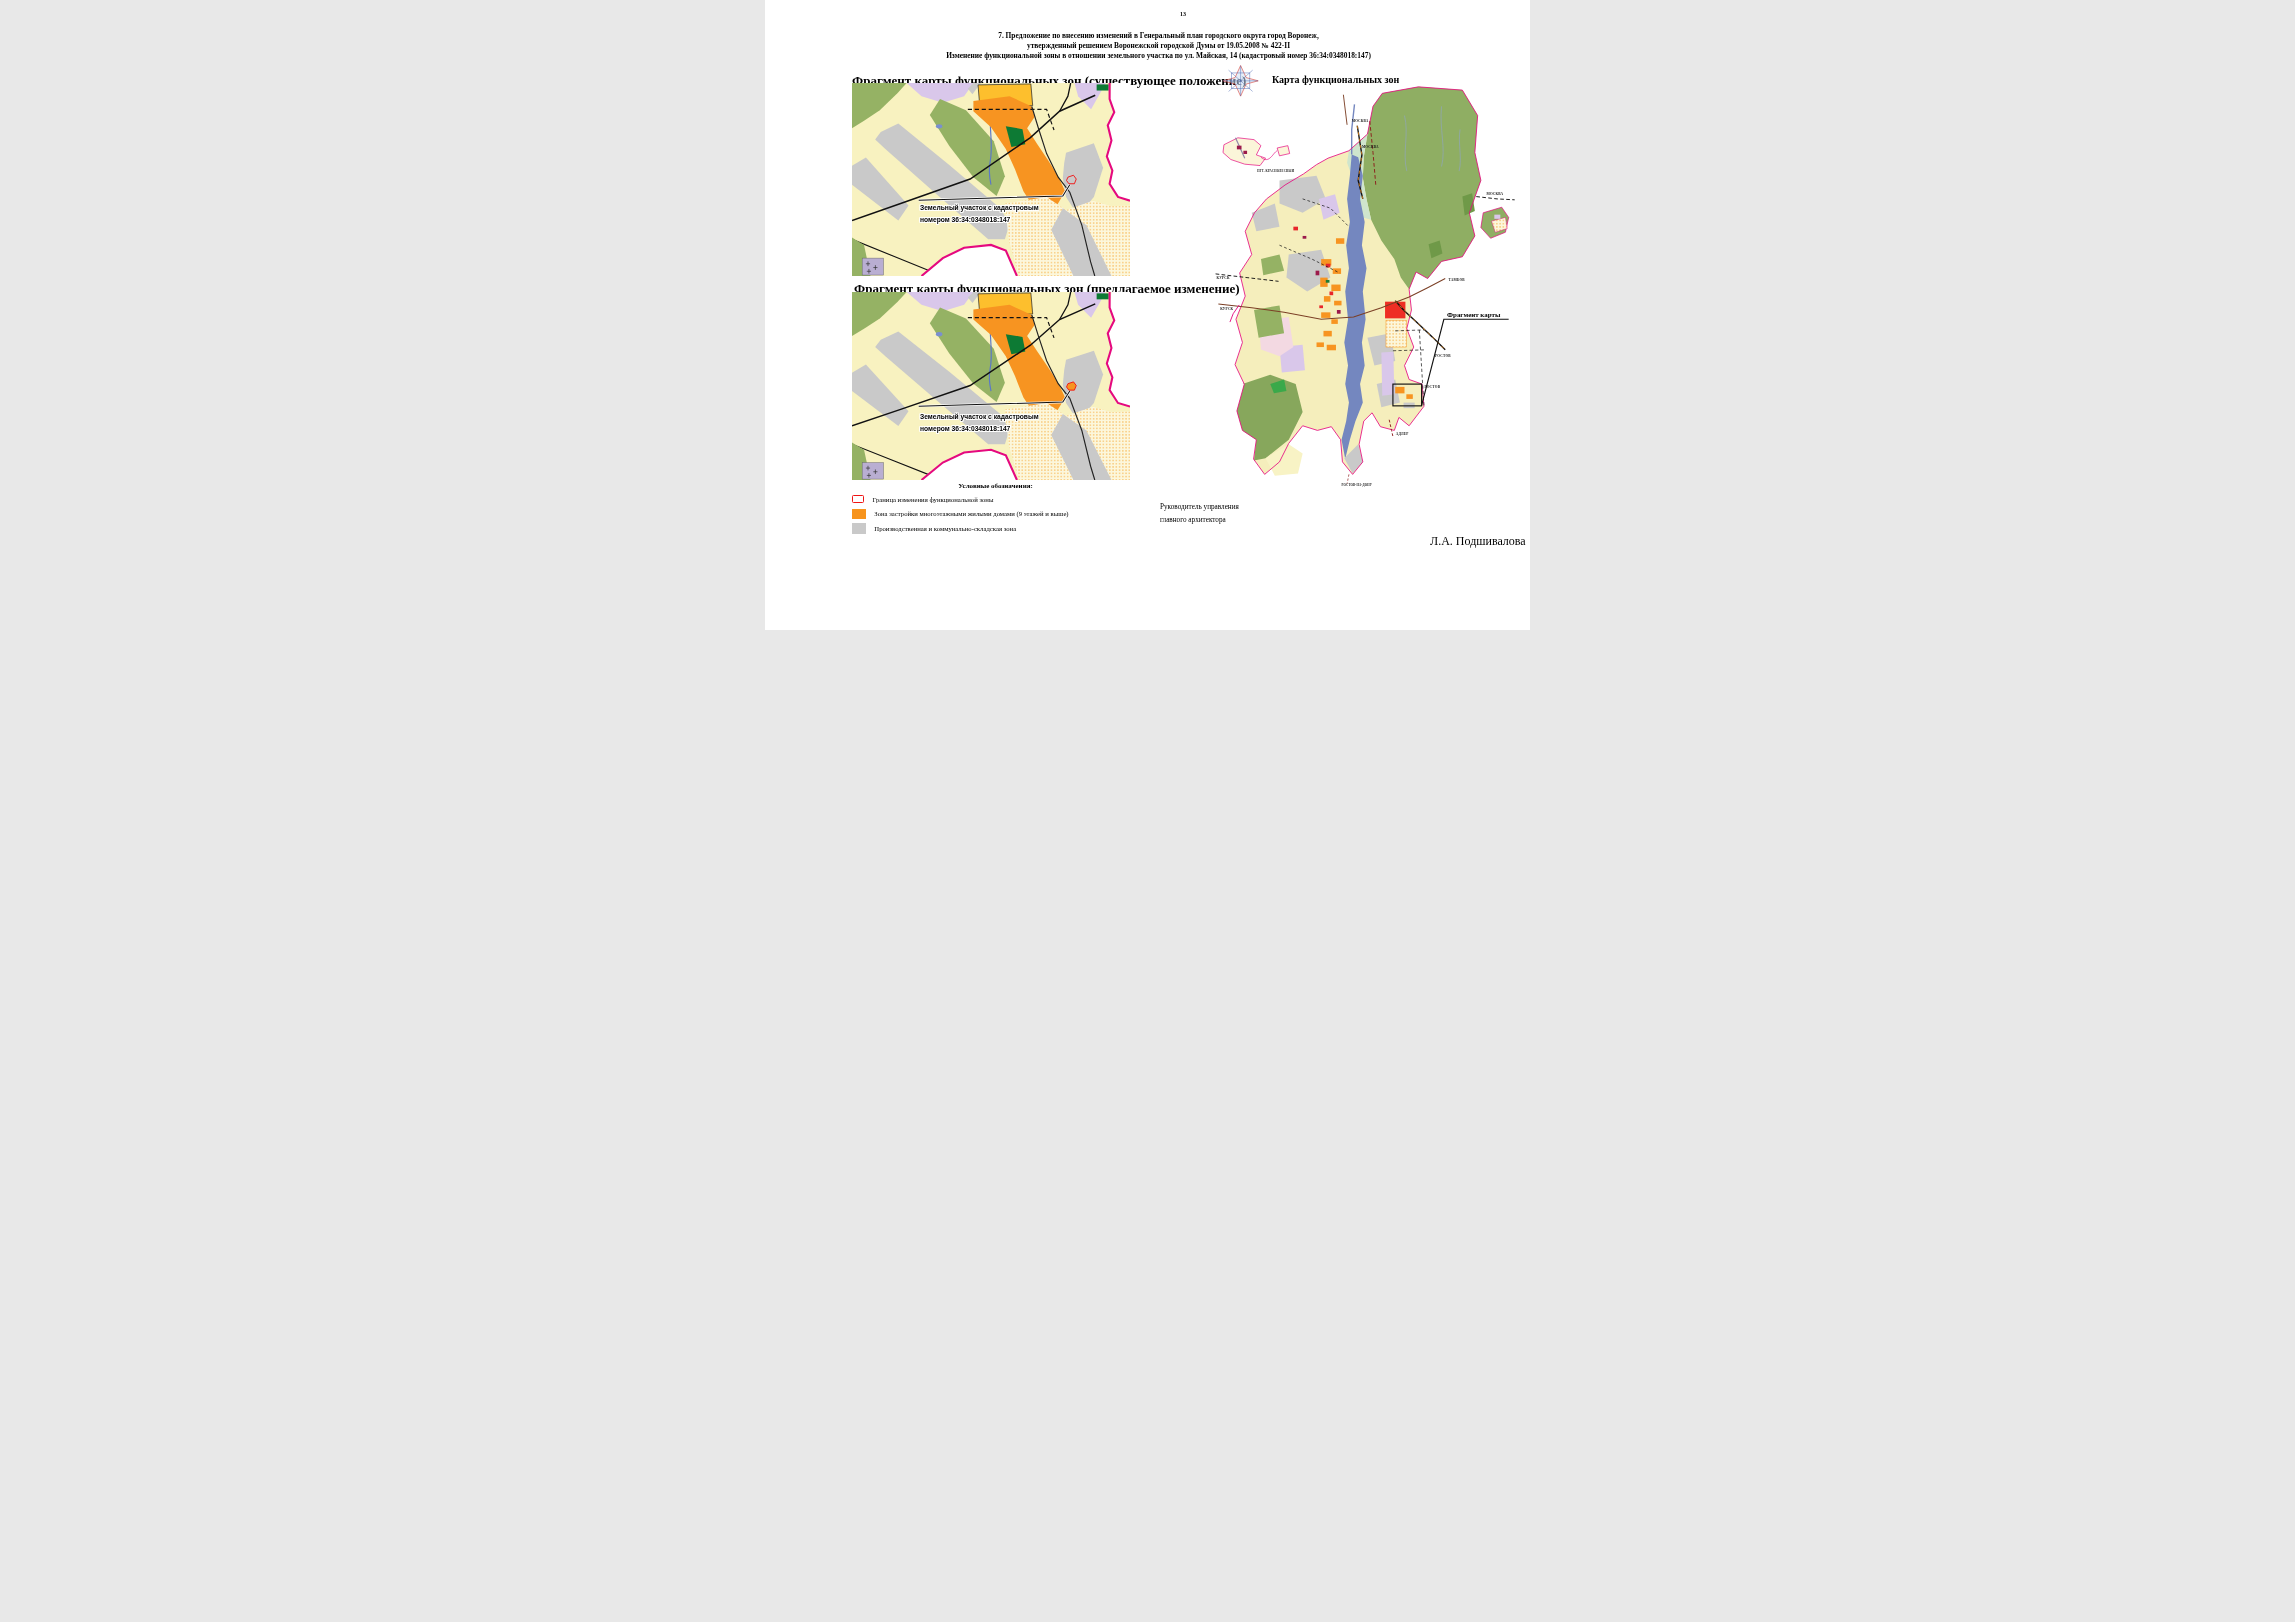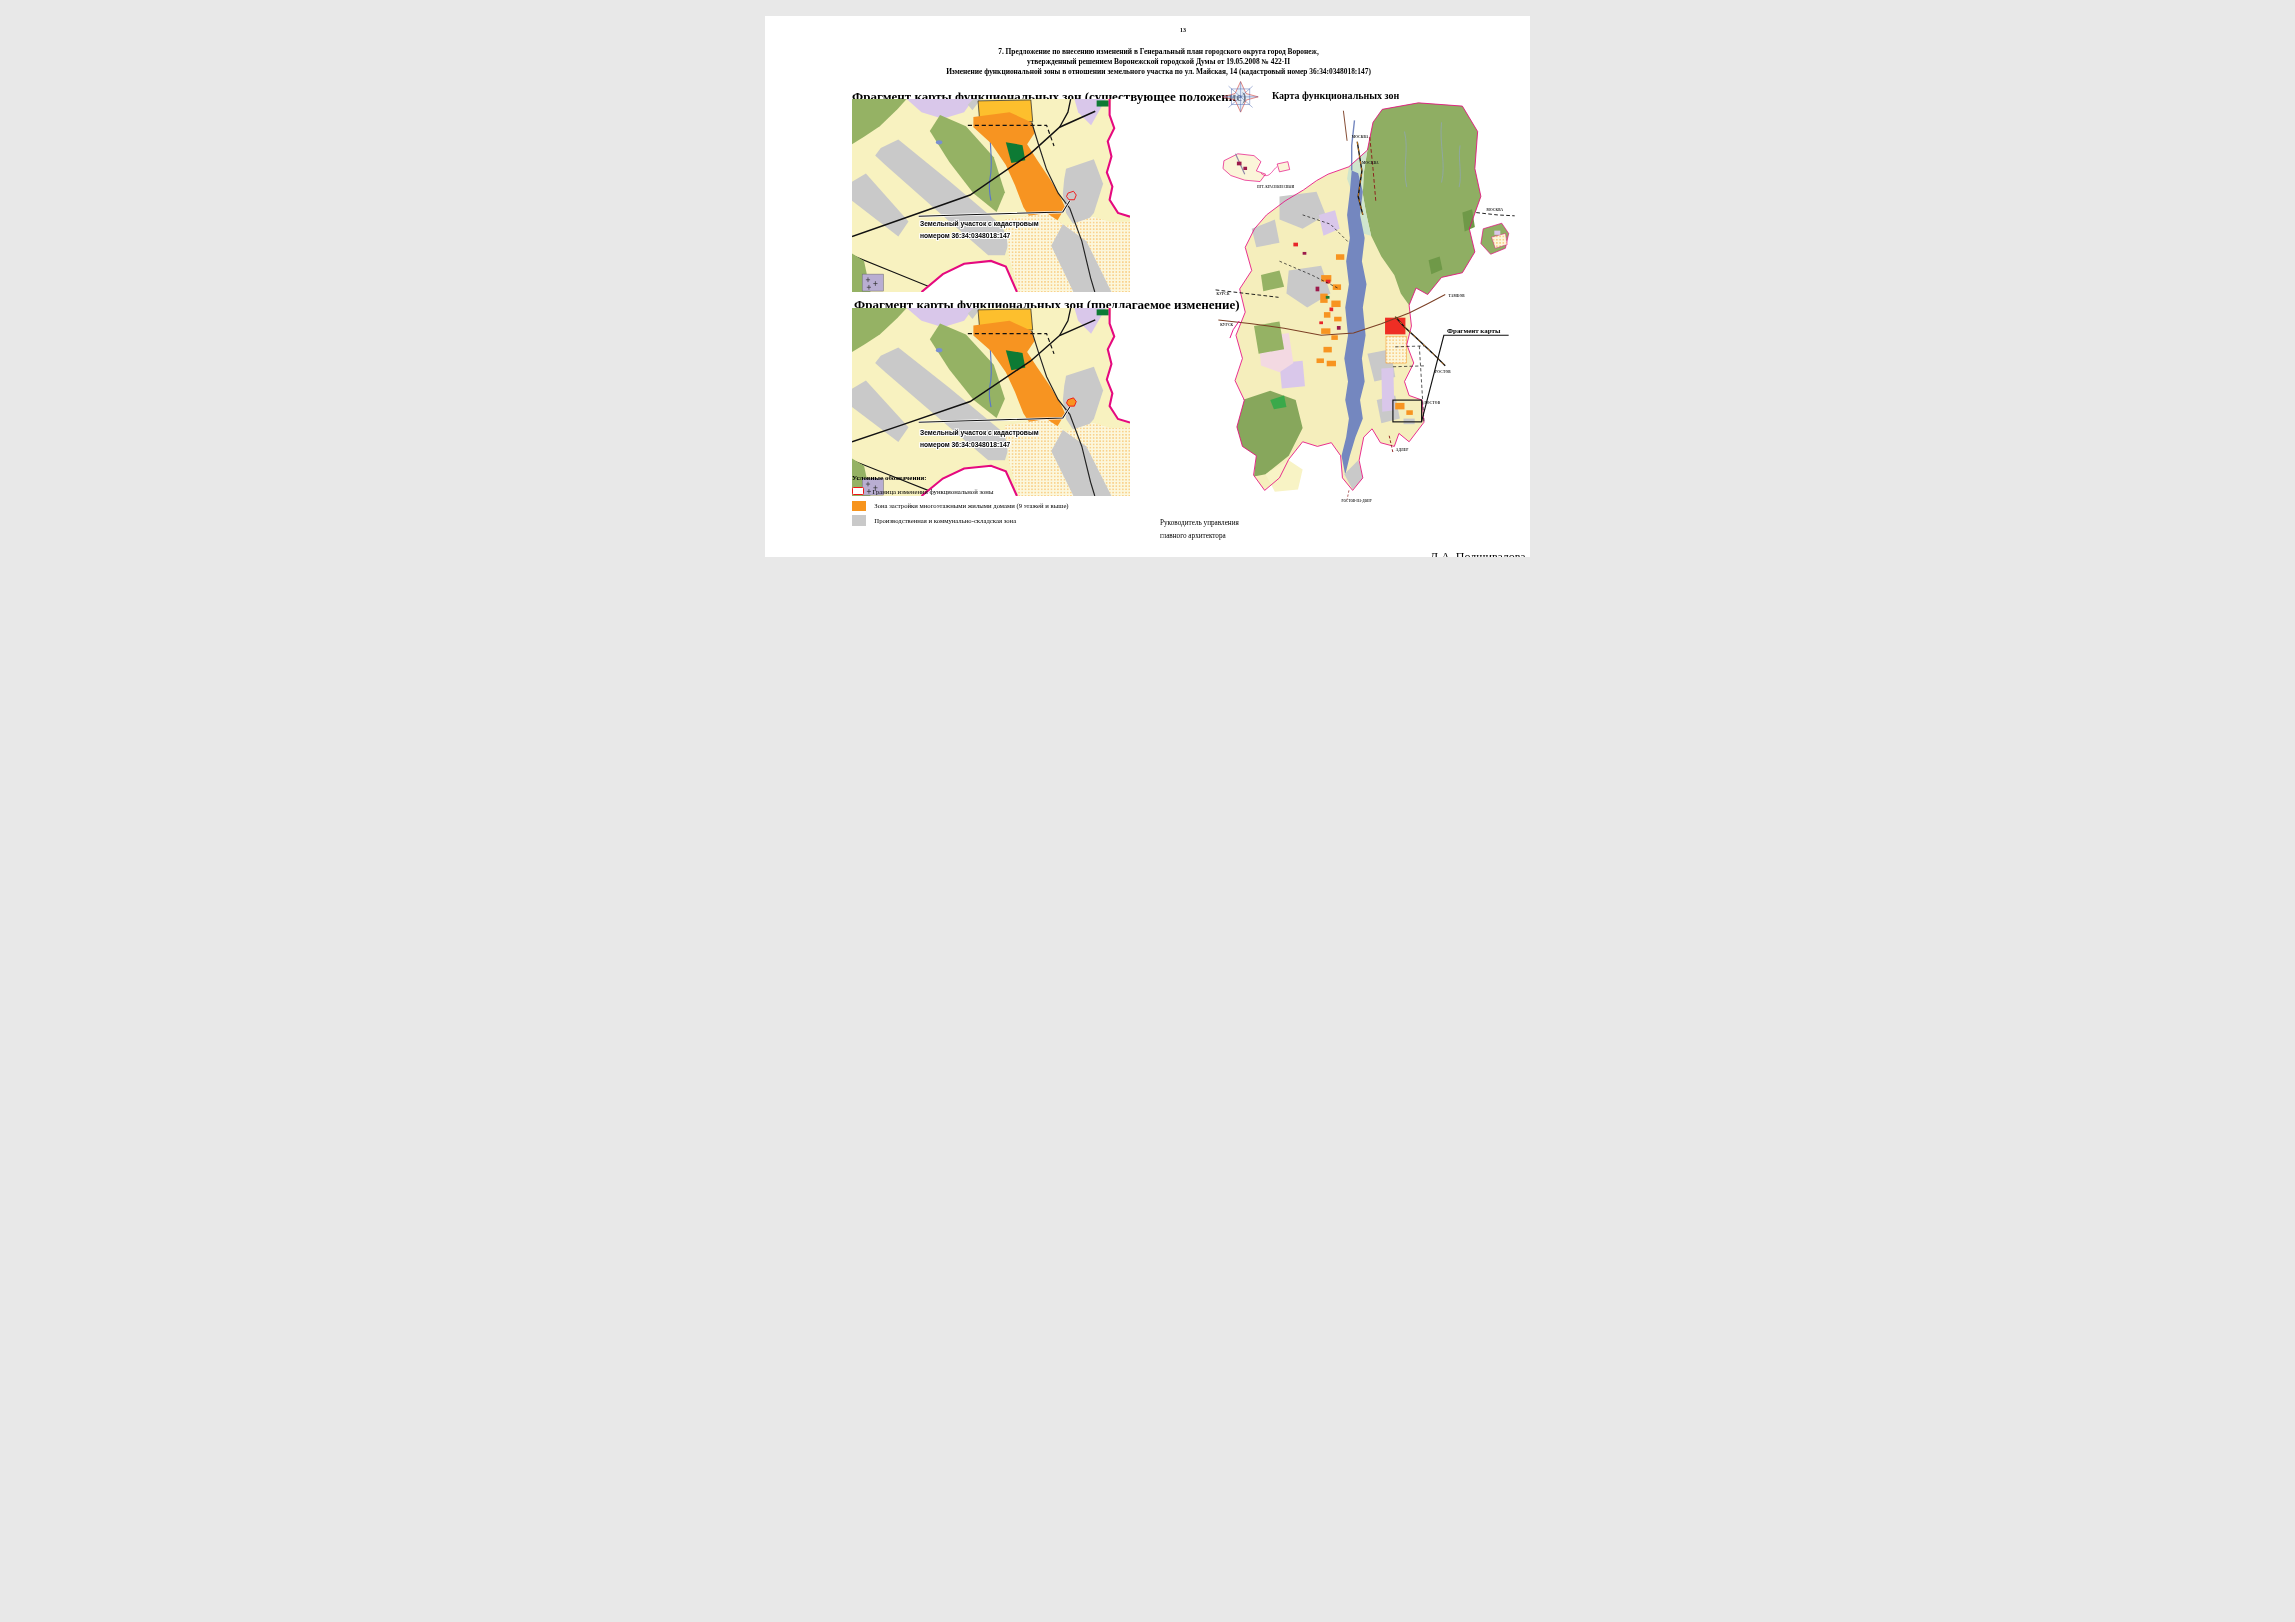--- a/index.html
+++ b/index.html
@@ -3,7 +3,7 @@
 <meta charset="utf-8">
 <style>
   html,body{margin:0;padding:0;background:#e8e8e8;}
-  #page{position:relative;width:765px;height:541px;background:#ffffff;margin:16px auto;
+  #page{position:relative;width:765px;height:630px;background:#ffffff;margin:0 auto;
         font-family:"Liberation Serif",serif;color:#000;overflow:hidden;text-decoration:underline;}
   .abs{position:absolute;}
   

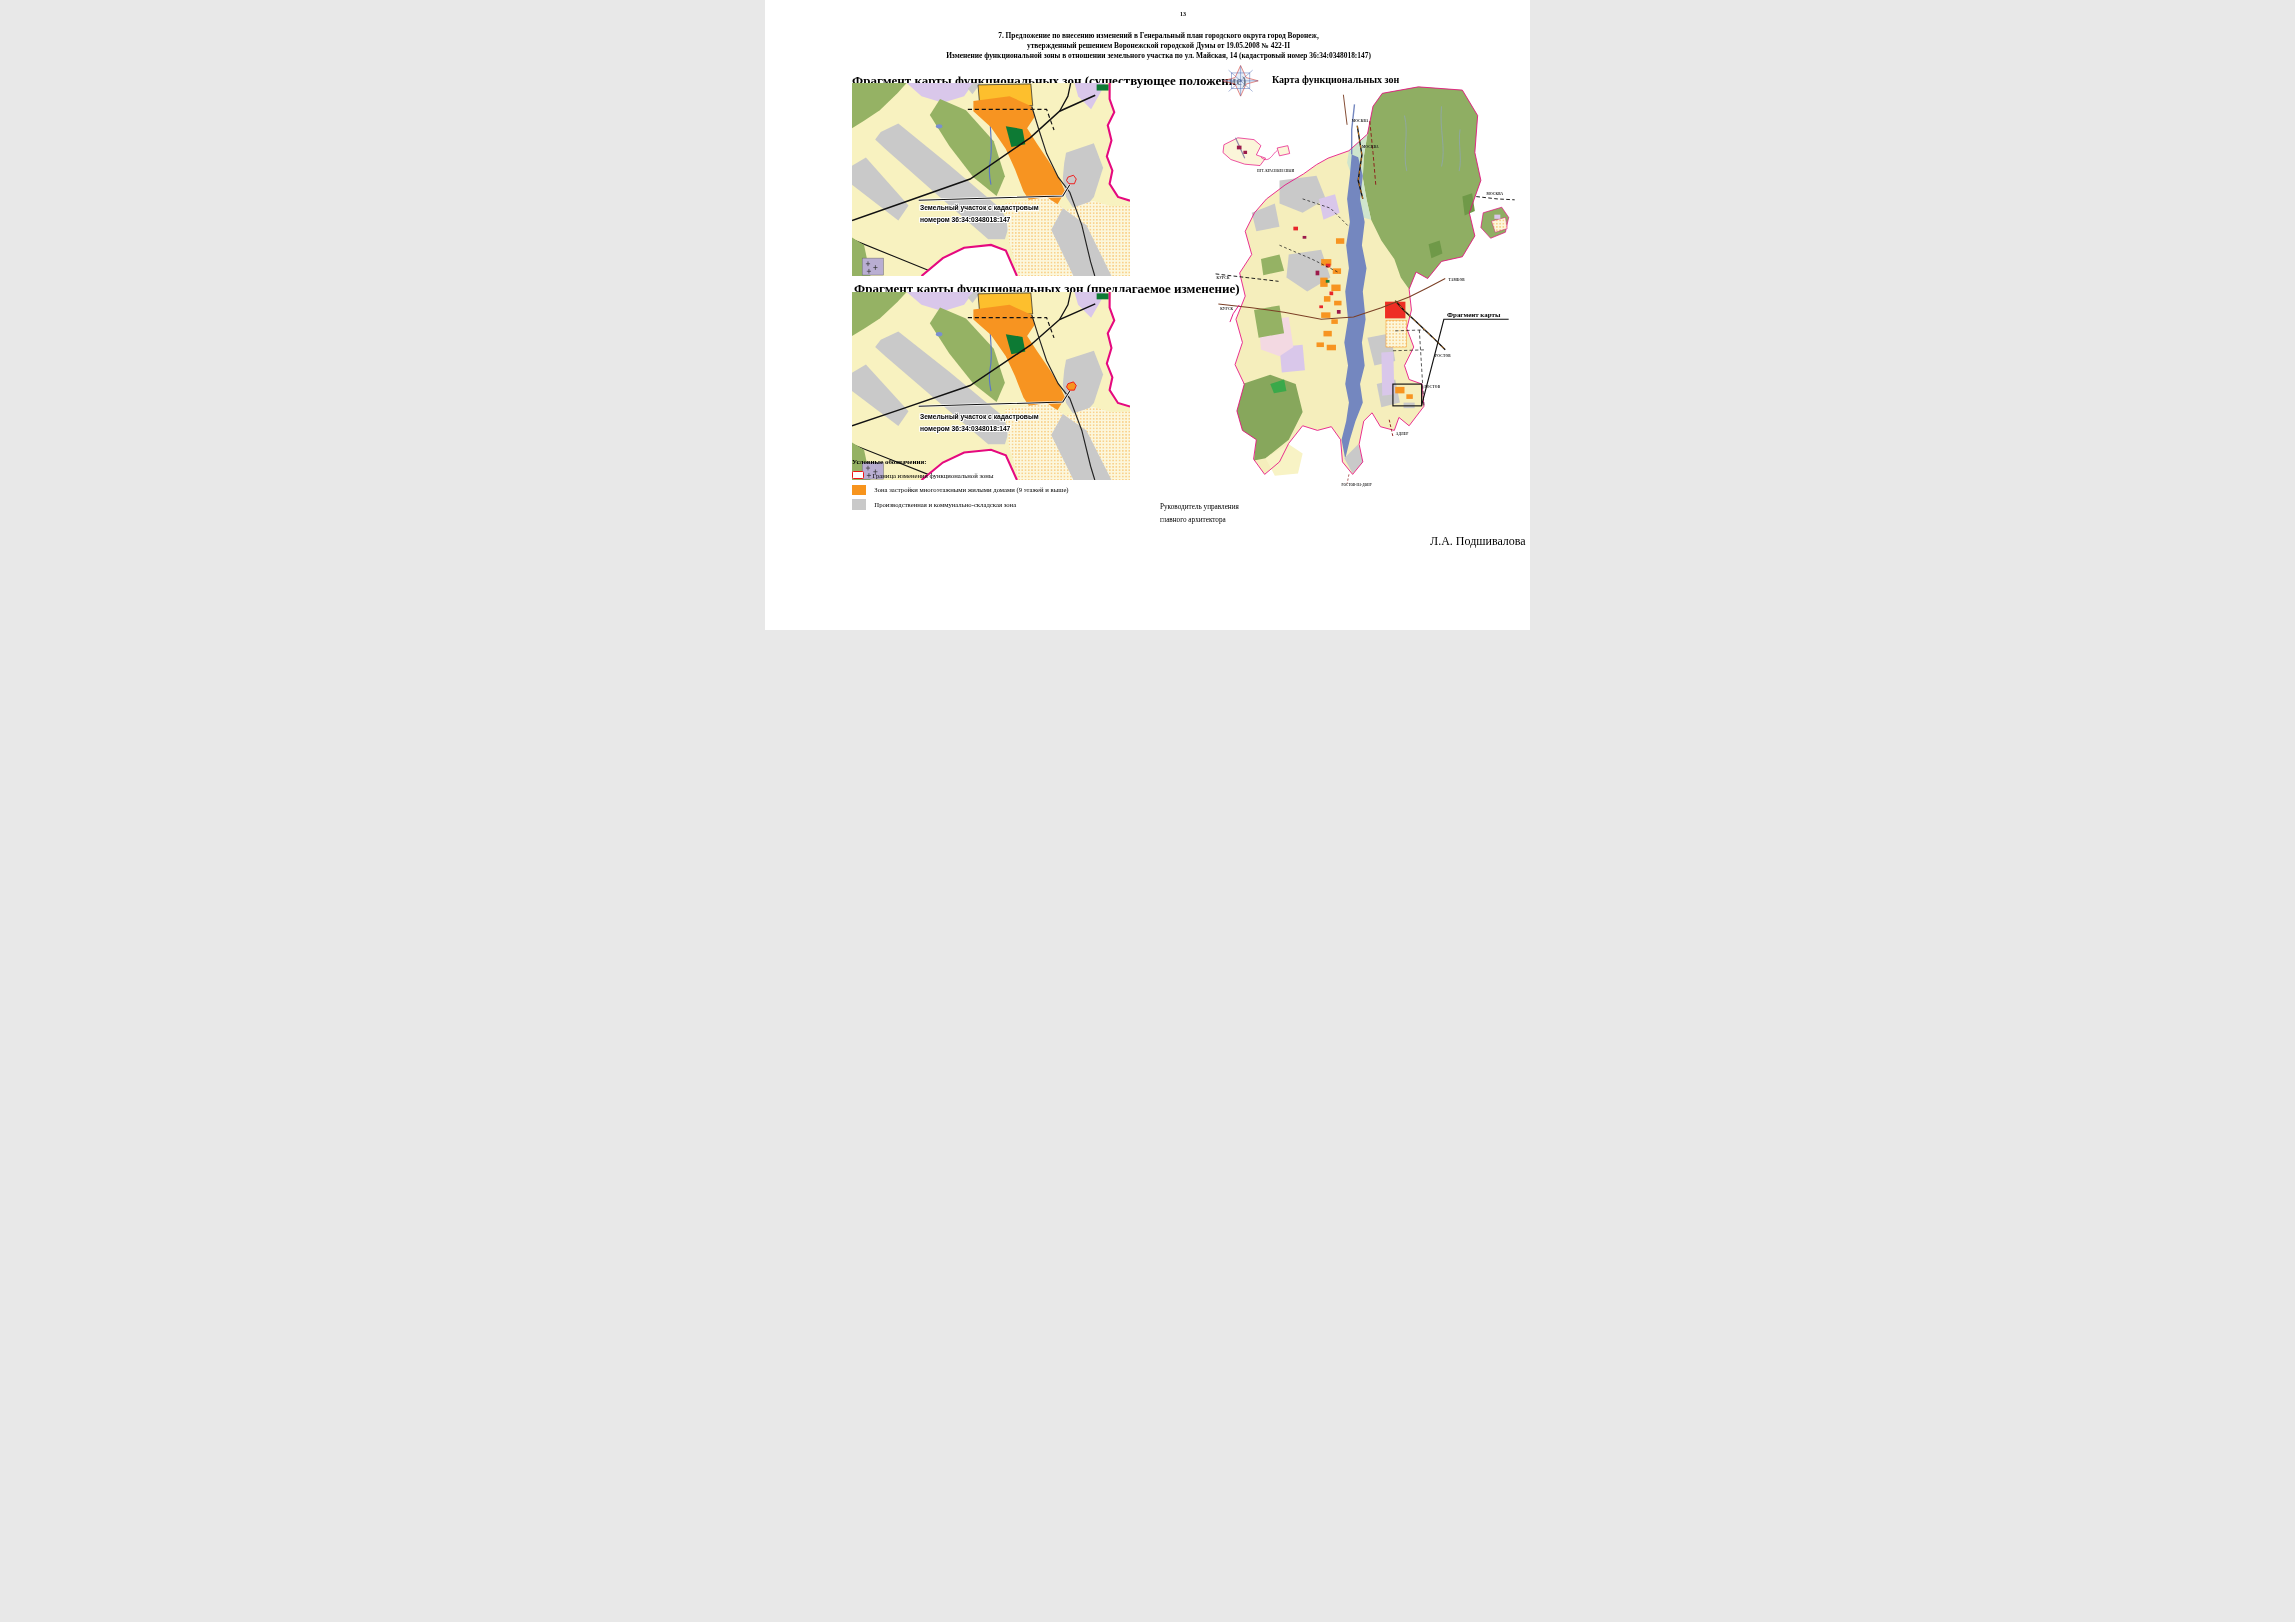--- a/index.html
+++ b/index.html
@@ -23,7 +23,7 @@
     font-weight:bold;font-size:6.7px;line-height:12px;color:#000;white-space:nowrap;
     text-shadow:-0.9px -0.9px 0 #fff,0.9px -0.9px 0 #fff,-0.9px 0.9px 0 #fff,0.9px 0.9px 0 #fff,0 0.9px 0 #fff,0.9px 0 0 #fff,0 -0.9px 0 #fff,-0.9px 0 0 #fff;}
   
-  #legend{left:87px;top:458px;width:287px;}
+  #legend{left:87px;top:482px;width:287px;text-align:center;}
   #legend-heading{font-weight:bold;font-size:7px;margin-bottom:3.7px;}
   .legend-row{display:flex;align-items:center;margin-bottom:3.7px;height:11px;}
   .swatch{width:14px;height:10.2px;margin-right:8.3px;flex:0 0 auto;}

